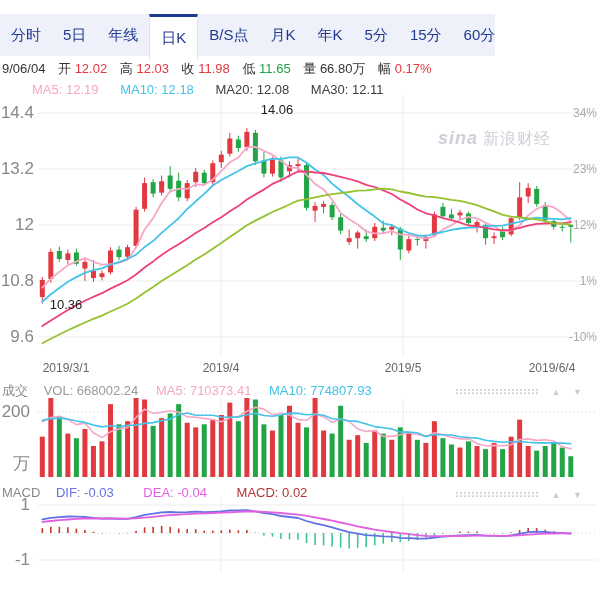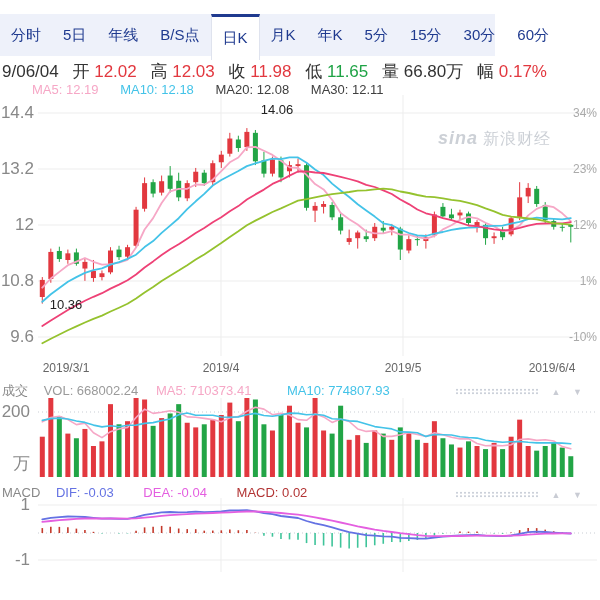--- a/index.html
+++ b/index.html
@@ -44,8 +44,8 @@
     <div class="tab">分时</div>
     <div class="tab">5日</div>
     <div class="tab">年线</div>
+    <div class="tab selected">日K</div>
     <div class="tab">B/S点</div>
-    <div class="tab selected">日K</div>
     <div class="tab">月K</div>
     <div class="tab">年K</div>
     <div class="tab">5分</div>

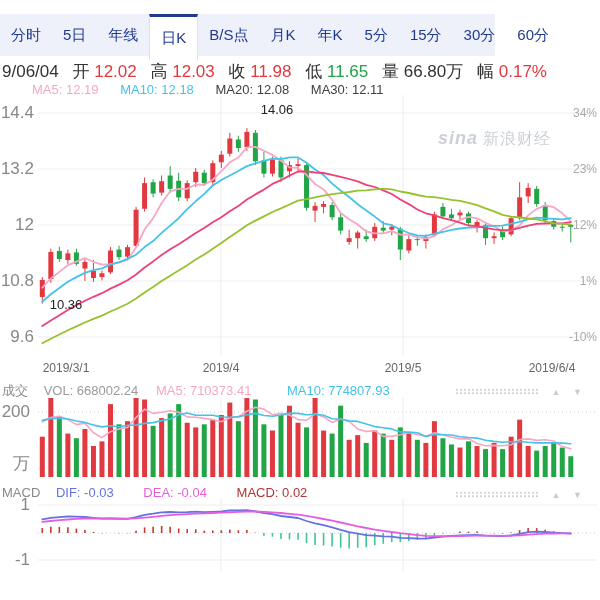--- a/index.html
+++ b/index.html
@@ -50,7 +50,6 @@
     <div class="tab">年K</div>
     <div class="tab">5分</div>
     <div class="tab">15分</div>
-    <div class="tab">30分</div>
     <div class="tab">60分</div>
 
   </div>

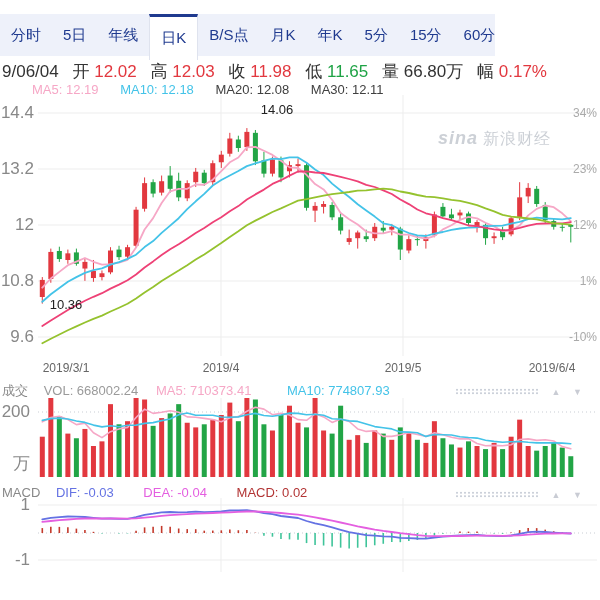--- a/index.html
+++ b/index.html
@@ -11,7 +11,7 @@
   .tab{display:flex;align-items:center;padding:0 11px;font-size:15px;color:#1f3a8f;cursor:pointer;white-space:nowrap;}
   .tab.selected{background:#fff;border-top:3px solid #1f3a8f;border-left:1px solid #dfe3ee;border-right:1px solid #dfe3ee;height:46px;box-sizing:border-box;}
   
-  #infobar{position:absolute;left:2px;top:60px;font-size:17px;color:#333;white-space:nowrap;}
+  #infobar{position:absolute;left:2px;top:60px;font-size:13px;color:#333;white-space:nowrap;}
   #infobar .lbl{color:#333;margin-left:9px;}
   #infobar .red{color:#e2383f;}
   #infobar .green{color:#1ea345;}

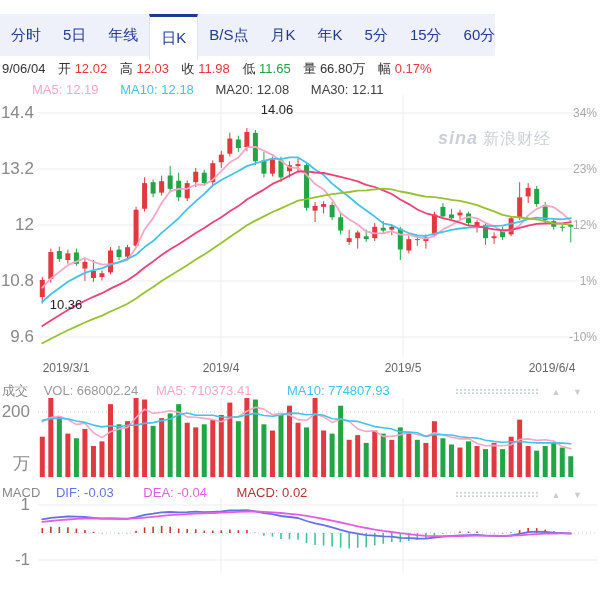--- a/index.html
+++ b/index.html
@@ -376,7 +376,7 @@
   <div class="pane-head" style="top:382px">
     <span class="title">成交</span>
     <span style="color:#9a9a9a;margin-right:14px">VOL: 668002.24</span>
-    <span style="color:#f6a7c6;margin-right:32px">MA5: 710373.41</span>
+    <span style="color:#f6a7c6;margin-right:14px">MA5: 710373.41</span>
     <span style="color:#44c3e8">MA10: 774807.93</span>
     <span class="head-ctrl">
       <span class="dots"></span>

